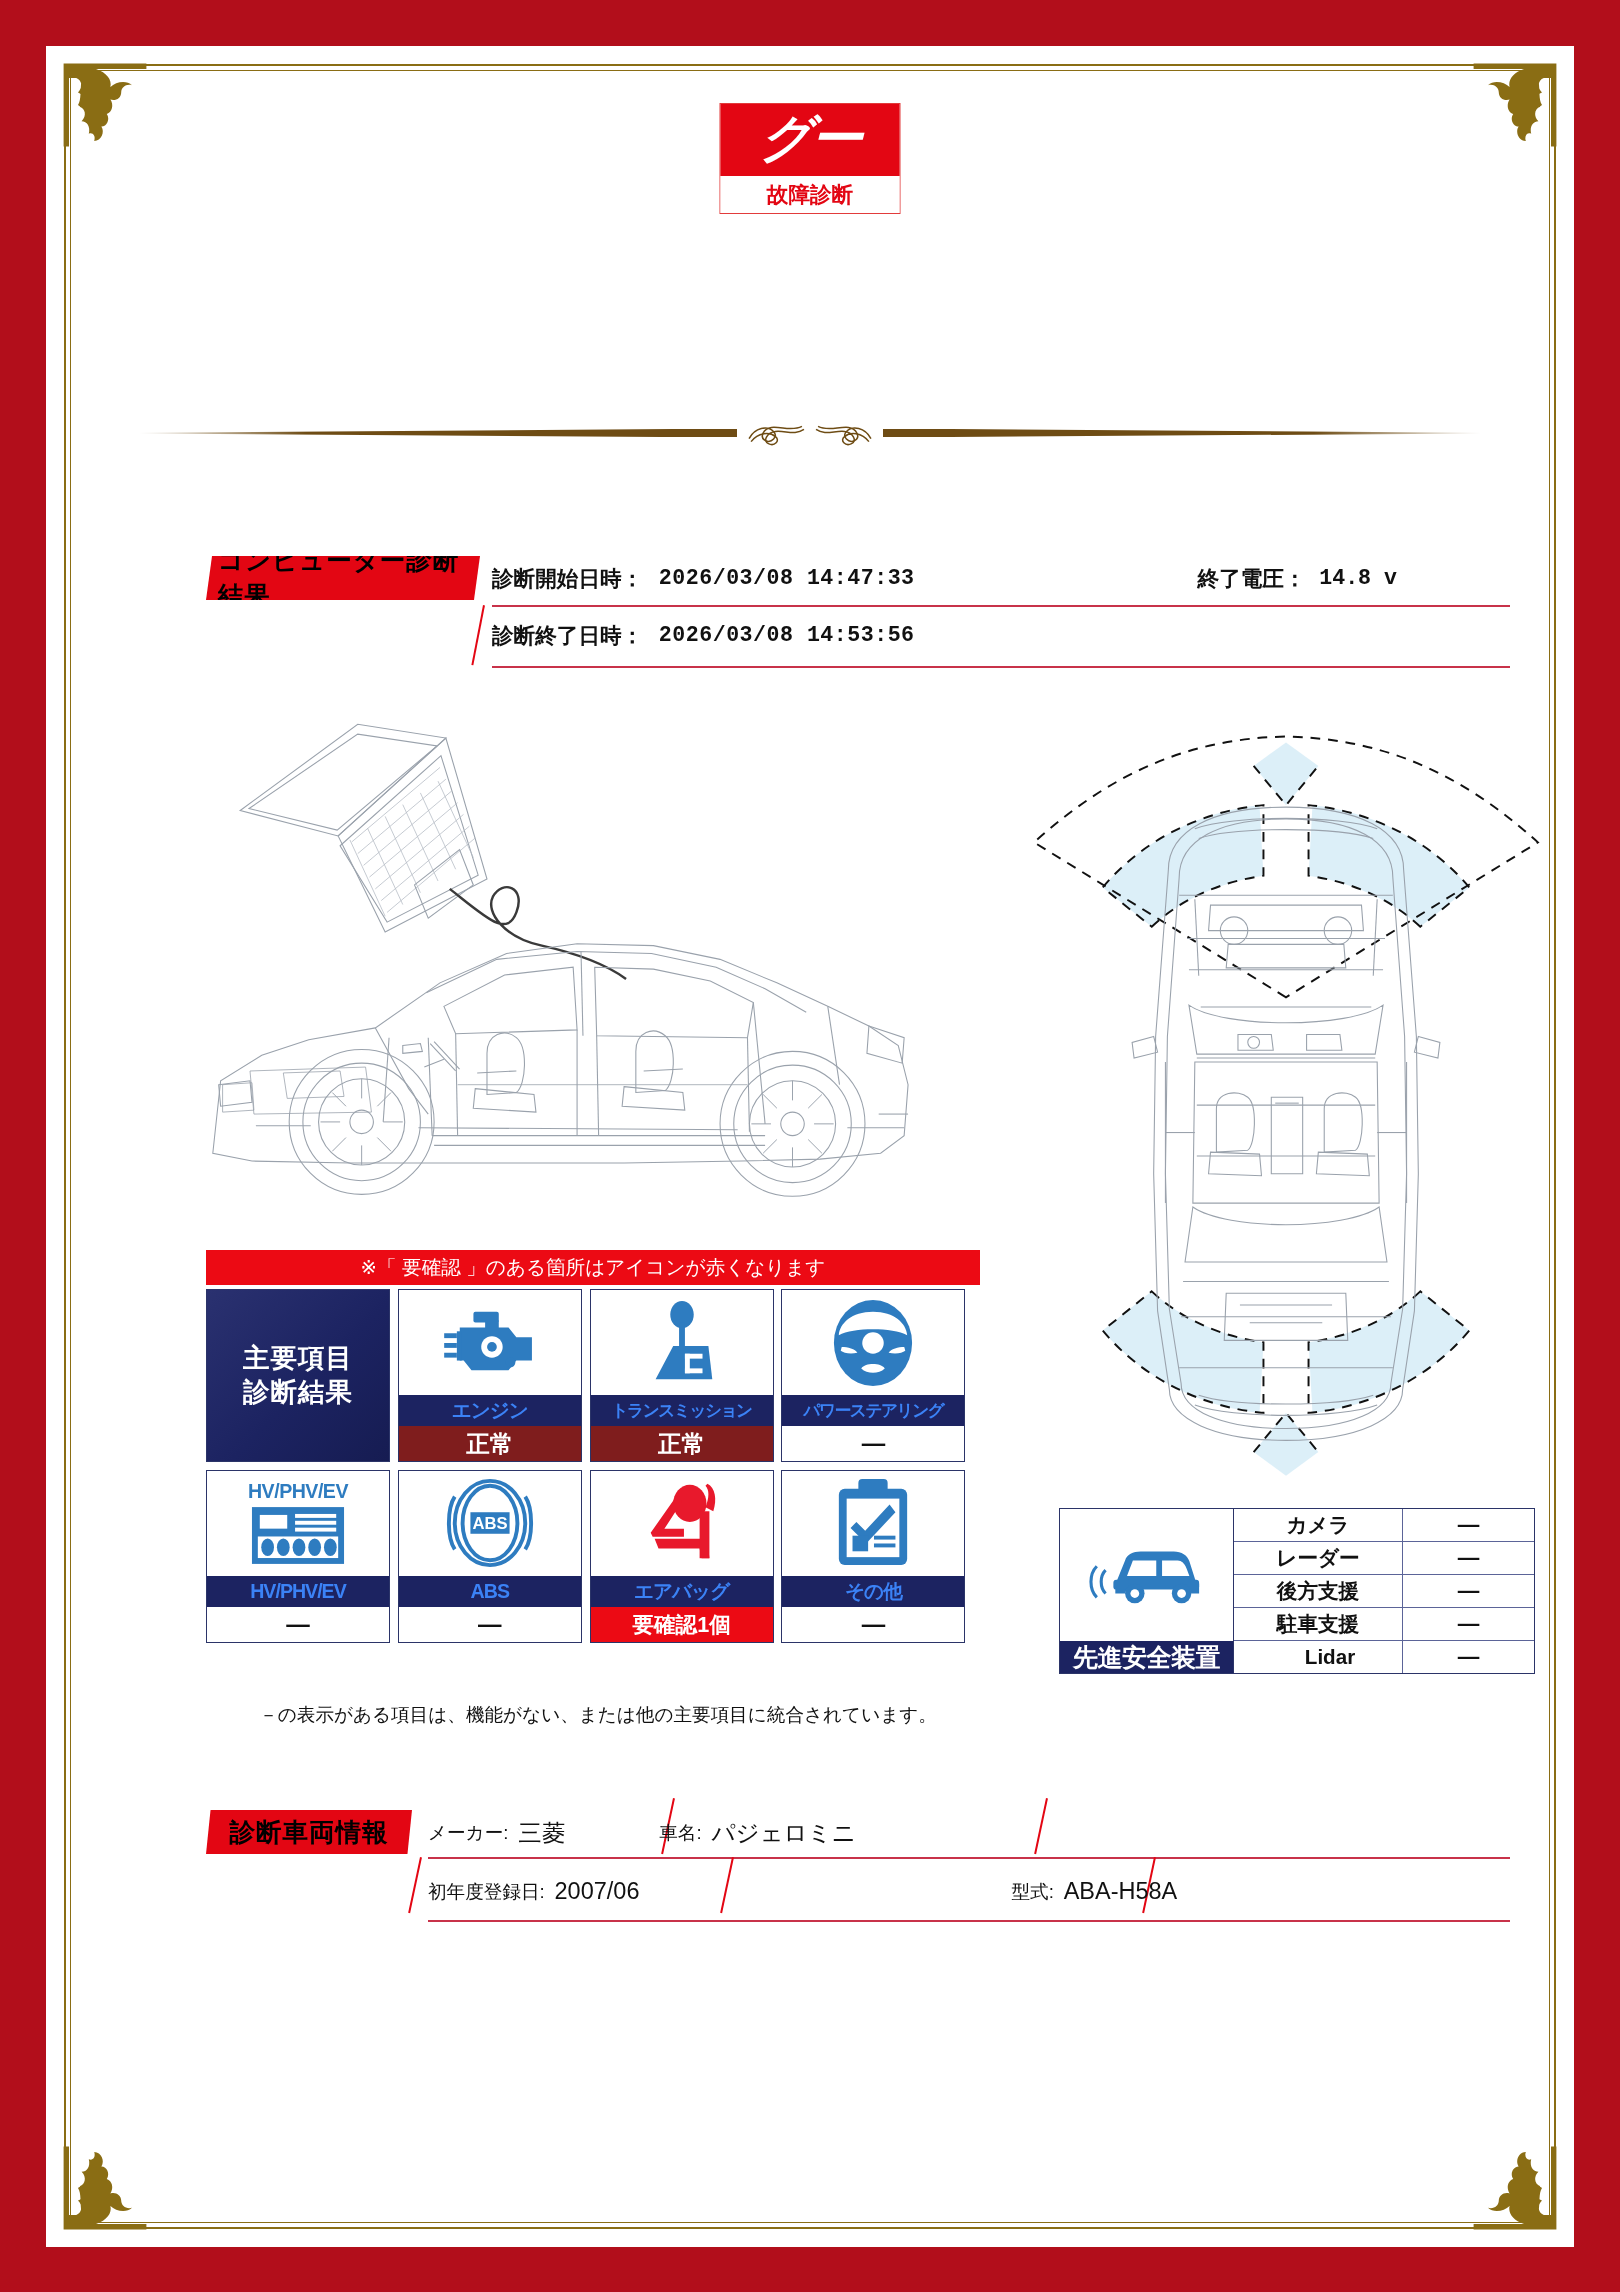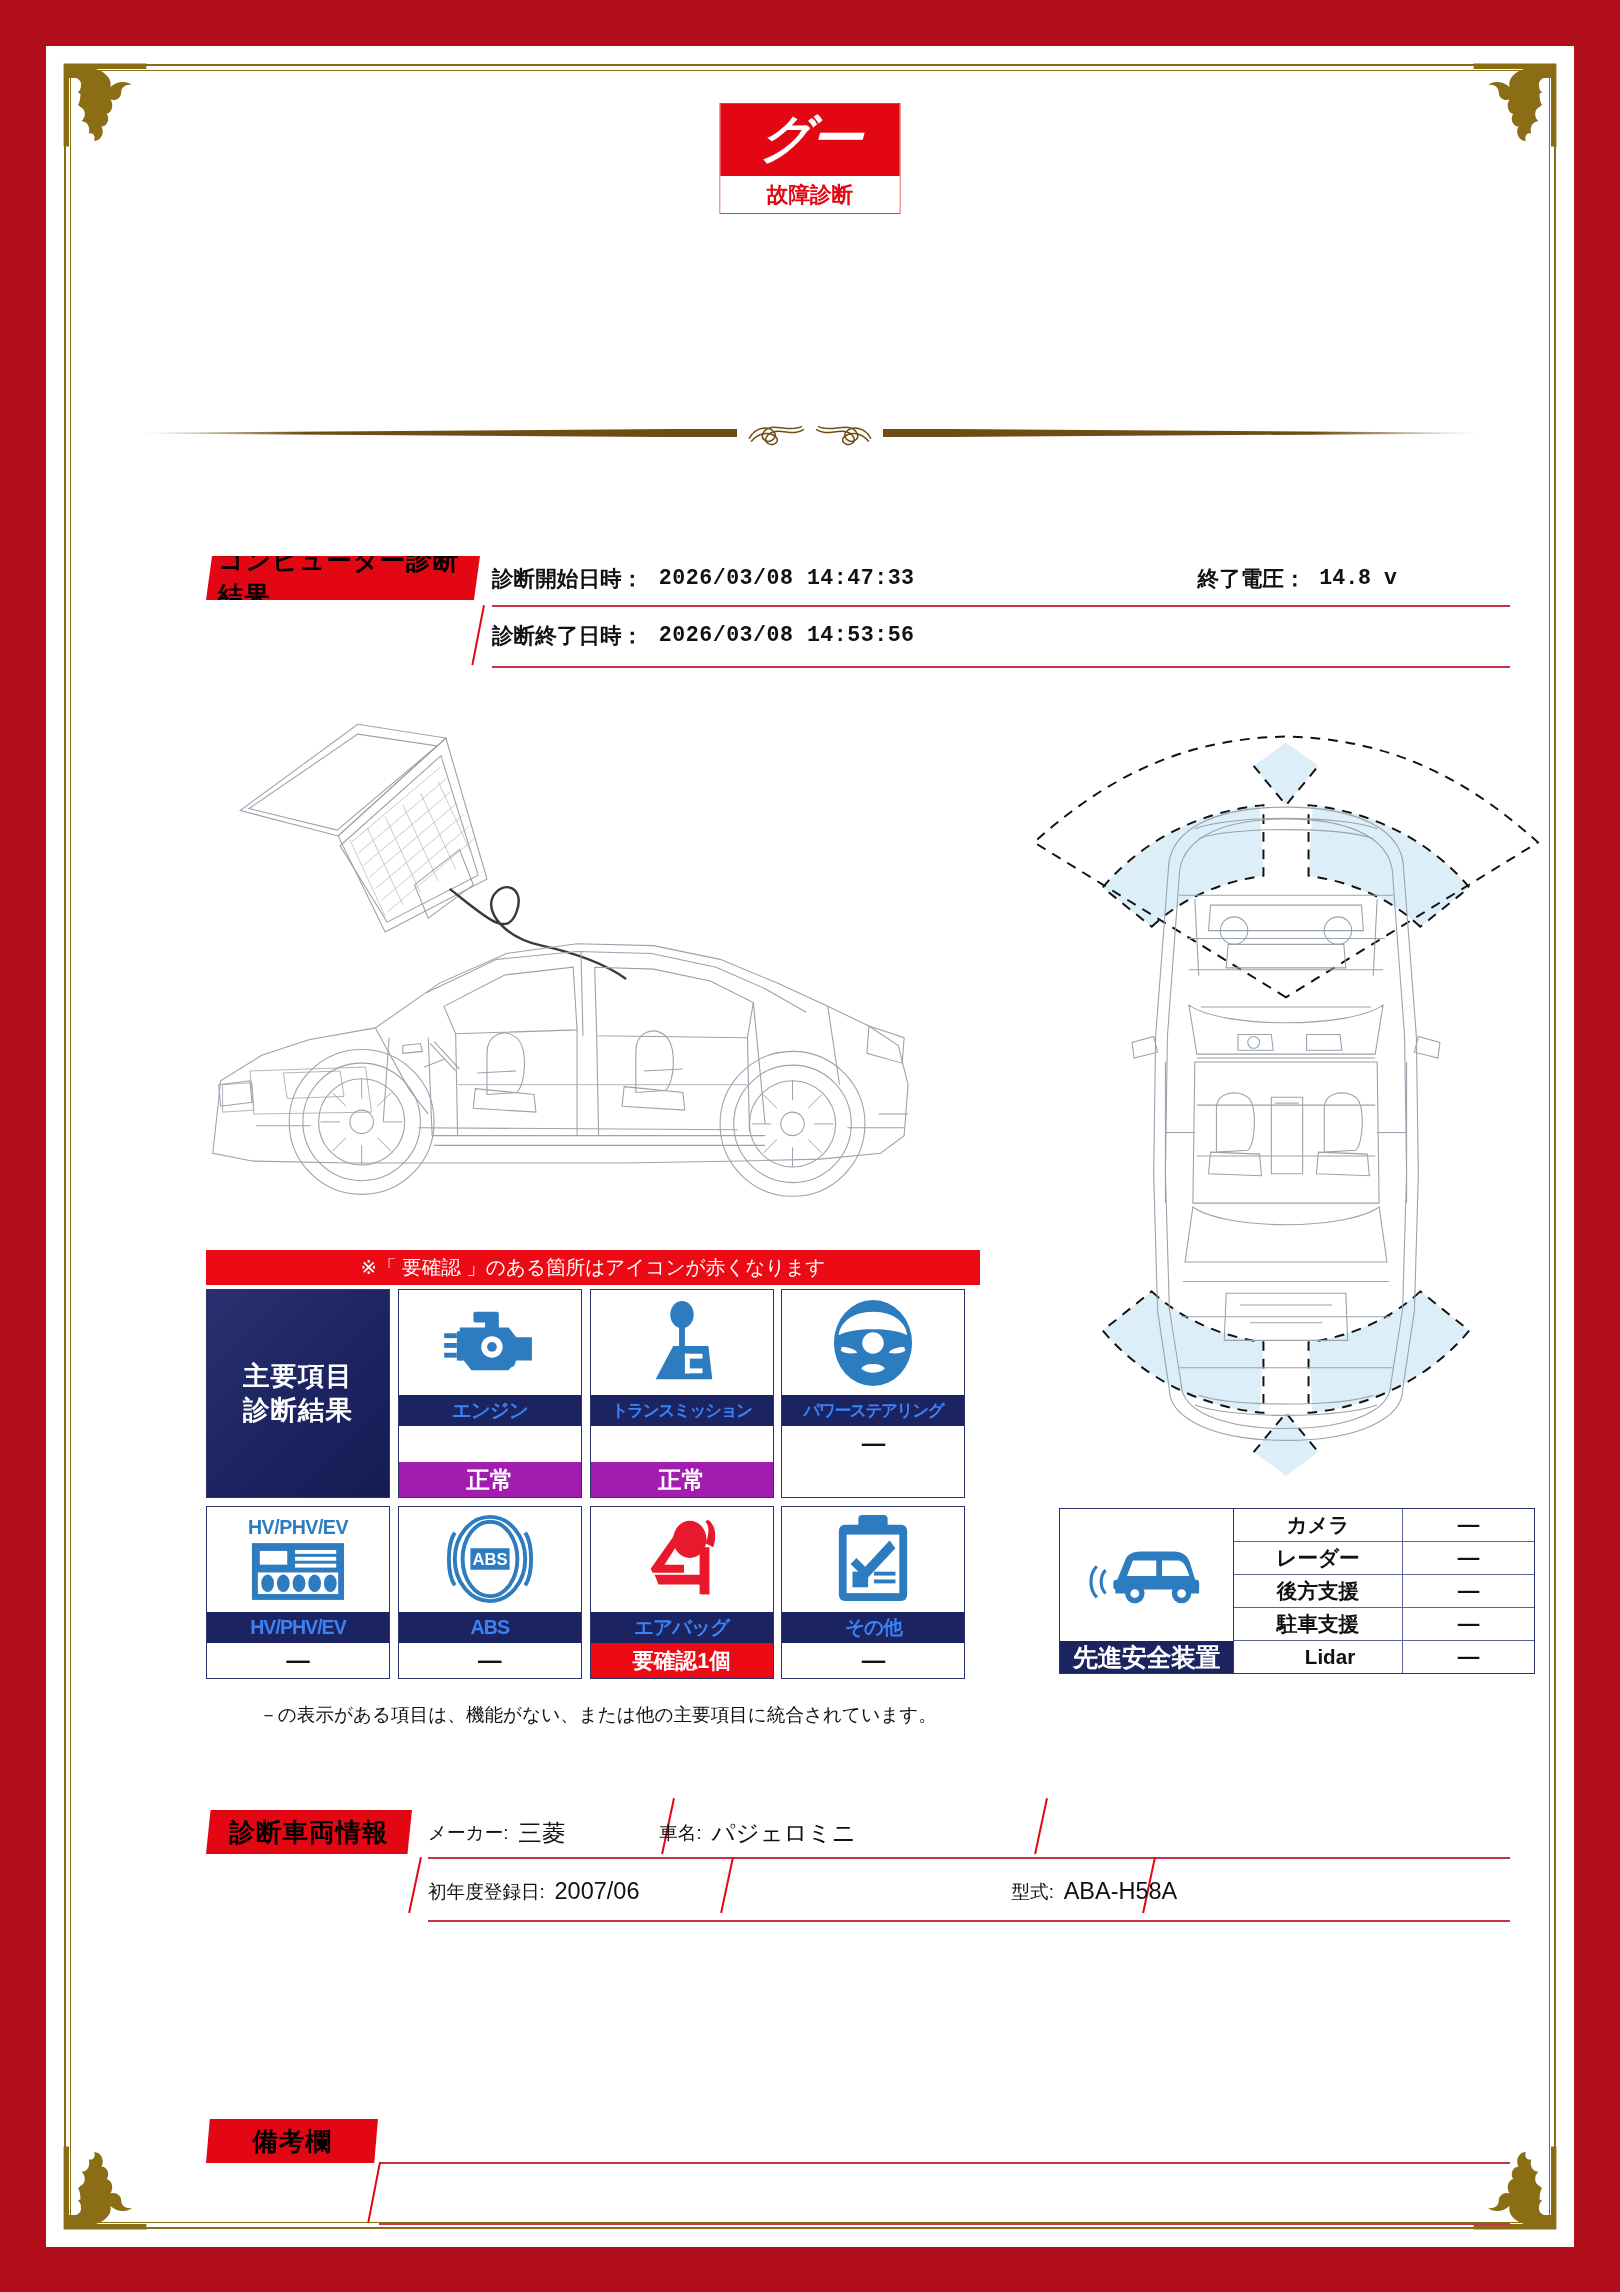--- a/index.html
+++ b/index.html
@@ -274,7 +274,7 @@
     font-size: 23.5px;
     font-weight: bold;
   }
-  .cell .cell-value.ok     { background: #a21caf; color: #fff; margin-top: 36px; }
+  .cell .cell-value.ok     { background: #7f1d1d; color: #fff; }
   .cell .cell-value.none   { background: #fff;    color: #111; }
   .cell .cell-value.alert  { background: #EC0A14; color: #fff; font-size: 21.6px; }
 

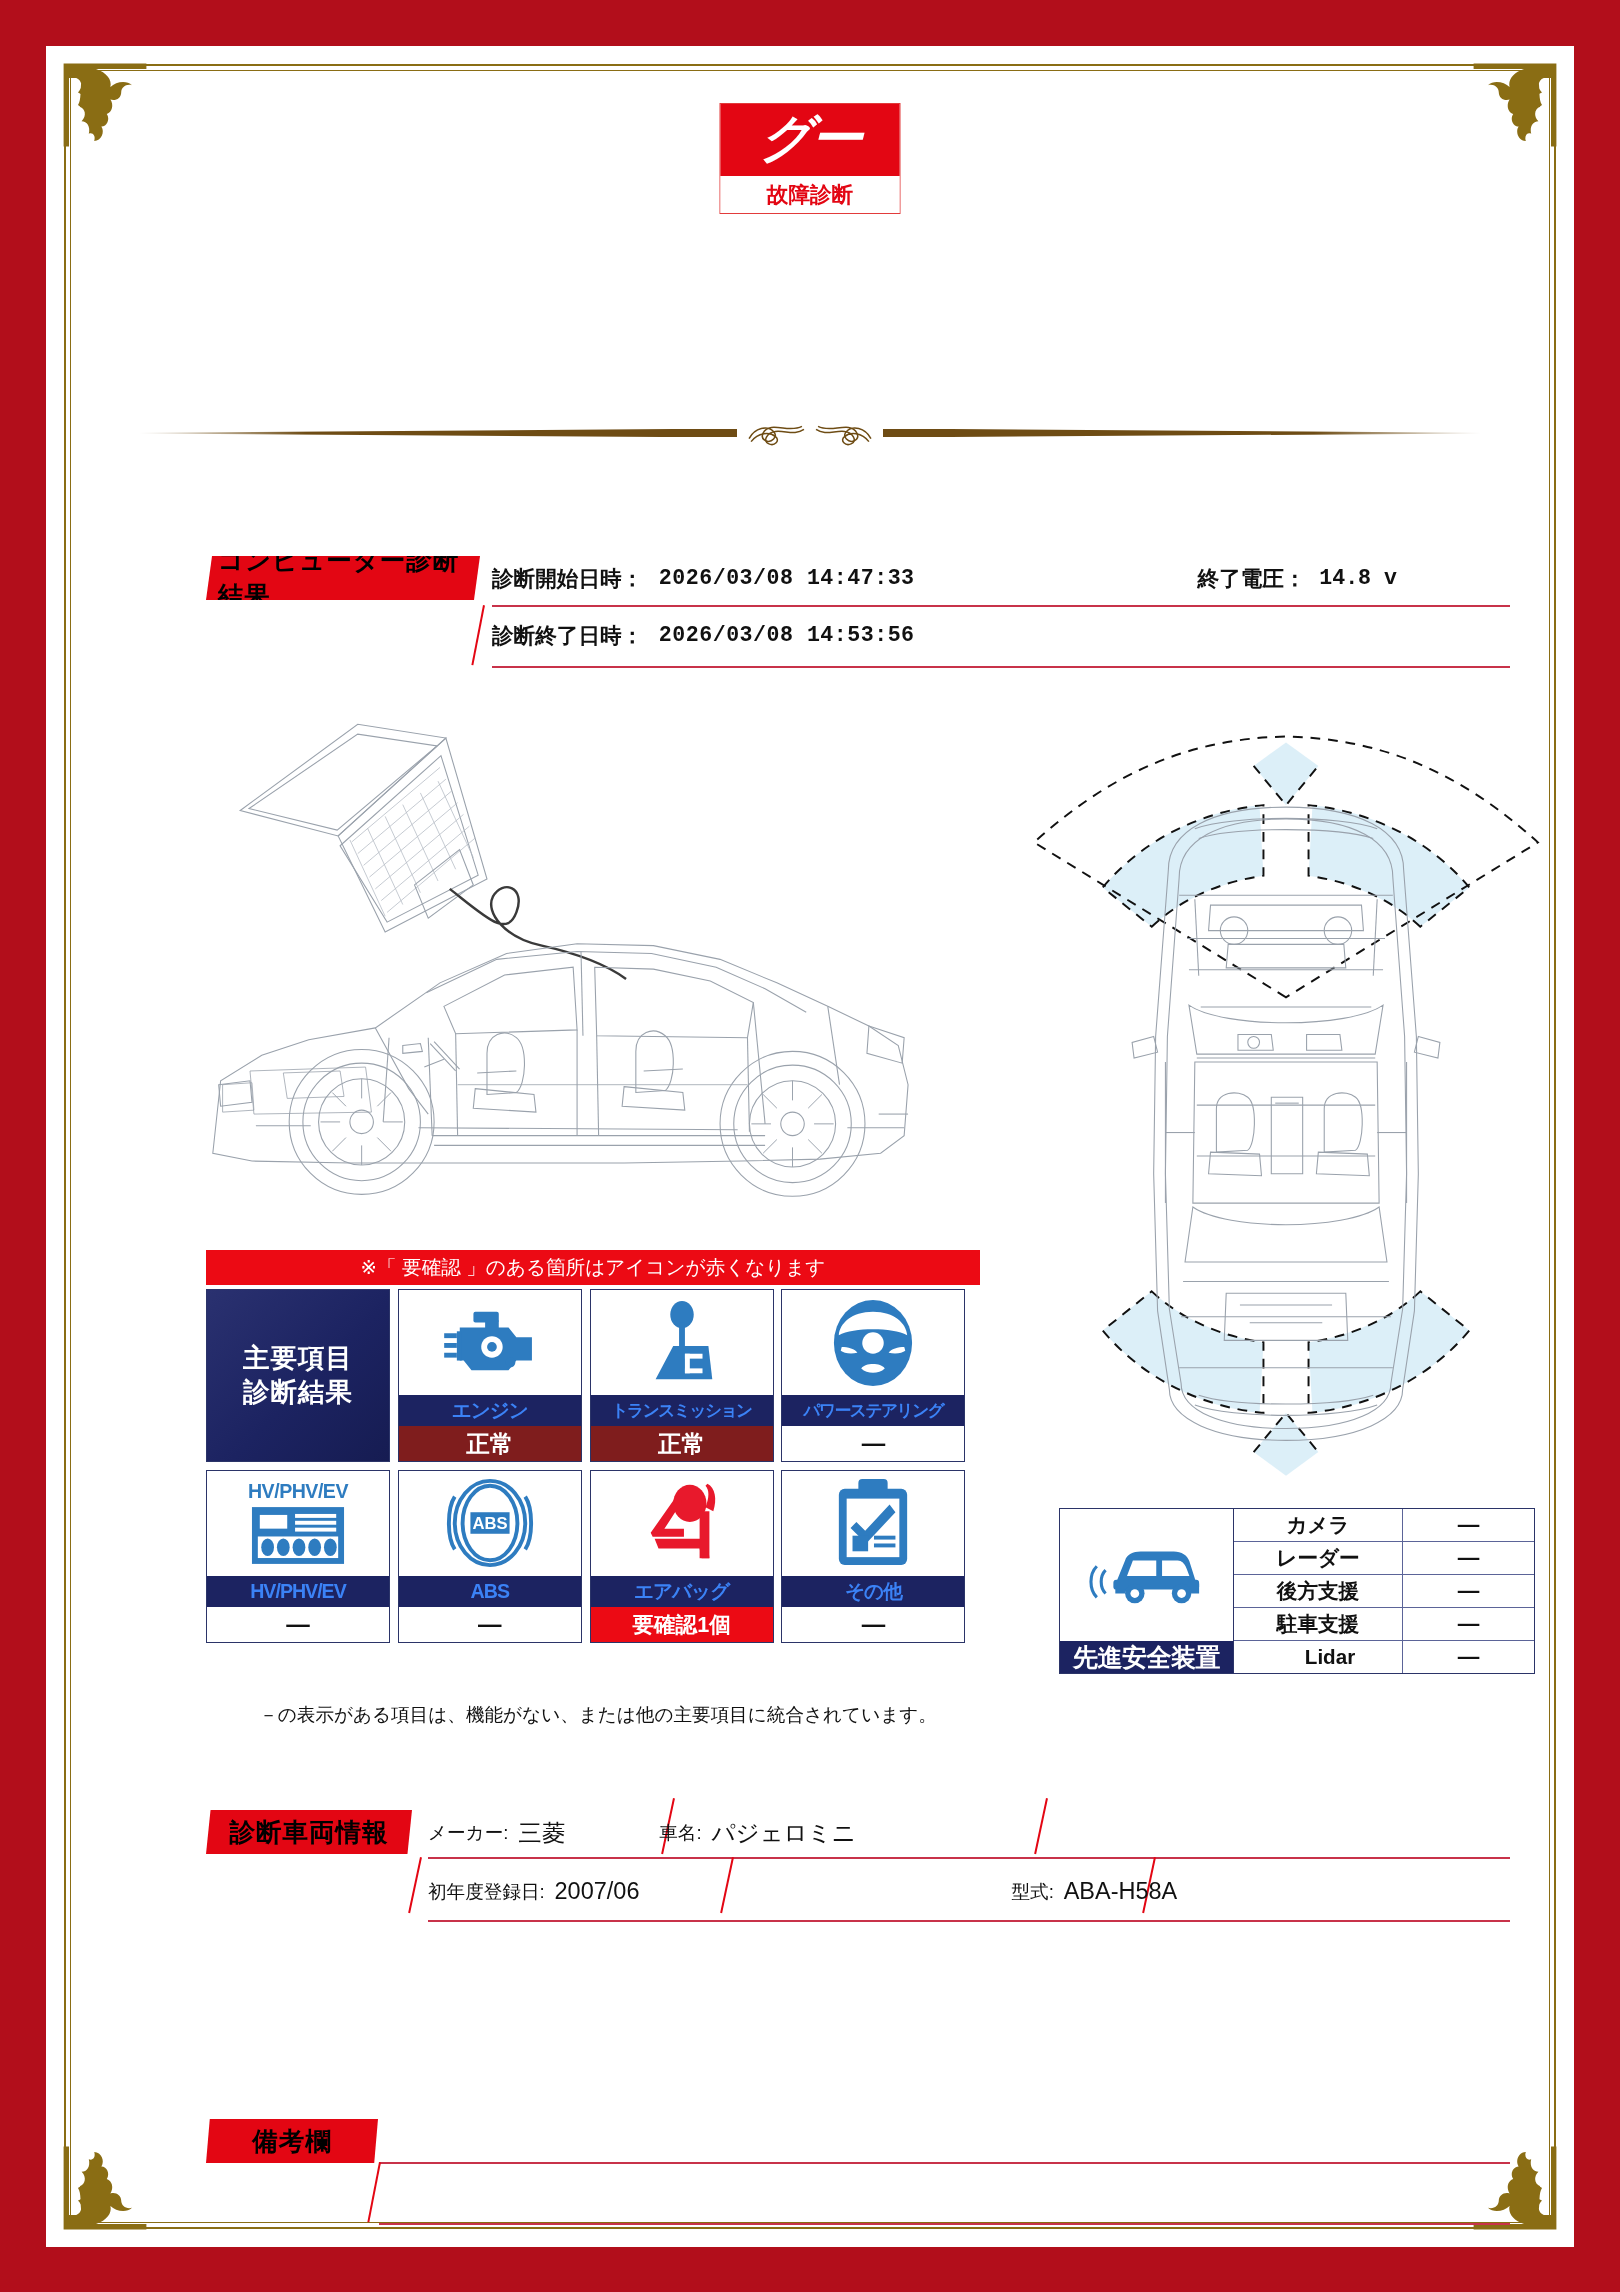--- a/index.html
+++ b/index.html
@@ -927,13 +927,6 @@
         </div>
       </div>
 
-      <div class="remarks">
-        <div class="banner remarks-banner">備考欄</div>
-        <div class="remarks-hr a"></div>
-        <div class="remarks-hr b"></div>
-        <div class="remarks-slash"></div>
-        <div class="remarks-text"></div>
-      </div>
 
     </div>
   </div>

